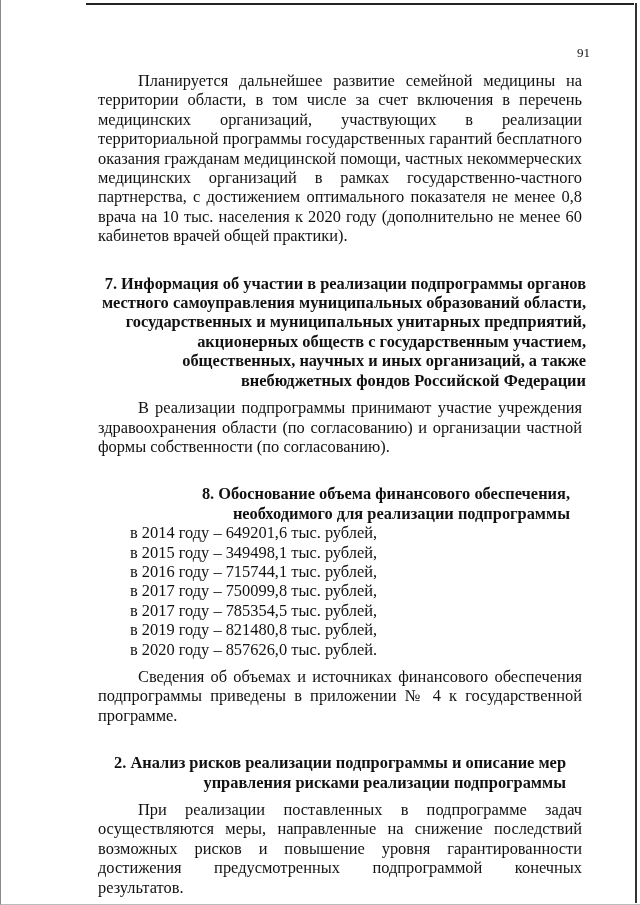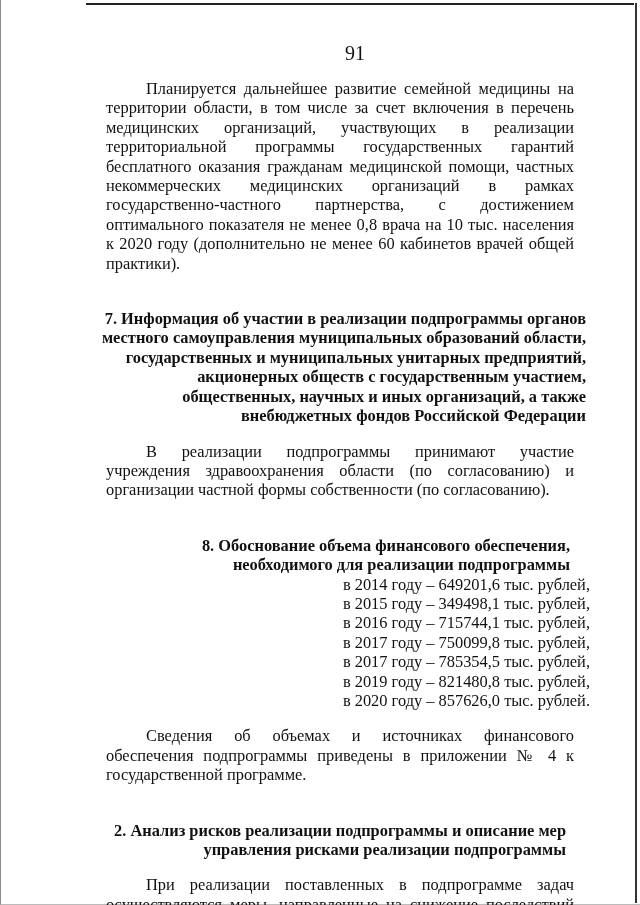--- a/index.html
+++ b/index.html
@@ -42,8 +42,8 @@
       width: 500px;
     }
     .page-number {
-      text-align: center;
-      font-size: 20px;
+      text-align: right;
+      font-size: 13px;
       line-height: 20px;
       margin-bottom: 0px;
       padding-left: 30px;

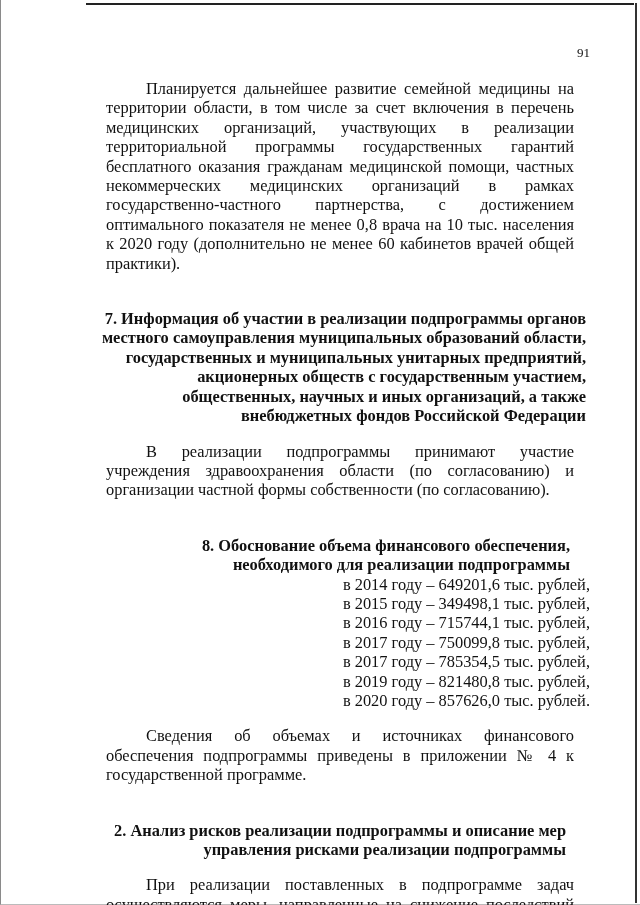--- a/index.html
+++ b/index.html
@@ -49,7 +49,7 @@
       padding-left: 30px;
     }
     p {
-      margin: 16px;
+      margin: 8px;
       font-size: 16.4px;
       line-height: 19.4px;
       text-align: justify;

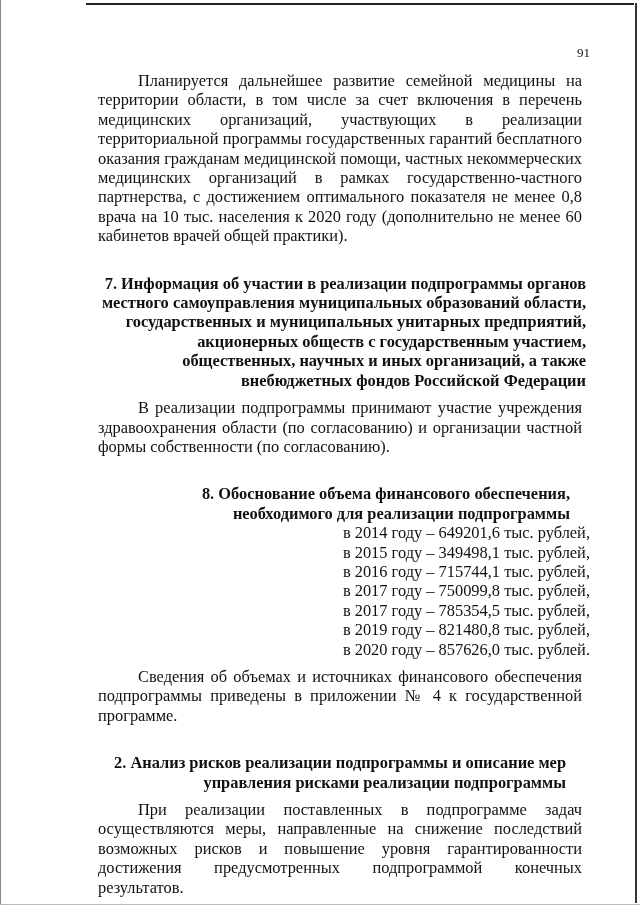--- a/index.html
+++ b/index.html
@@ -68,7 +68,7 @@
       line-height: 19.4px;
       padding-left: 40px;
       text-indent: 0;
-      text-align: right;
+      text-align: left;
     }
   </style>
 </head>

